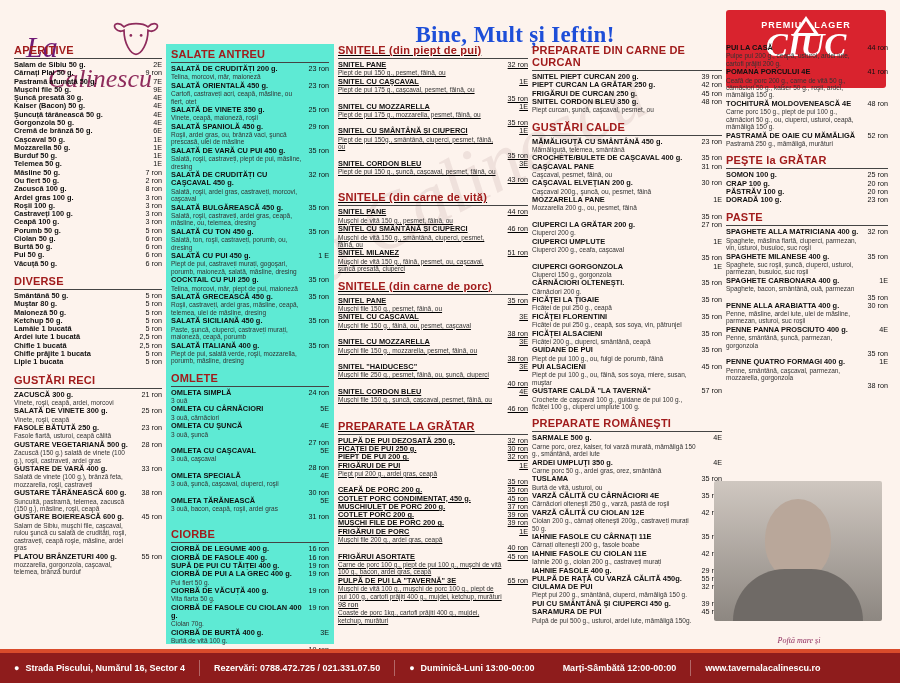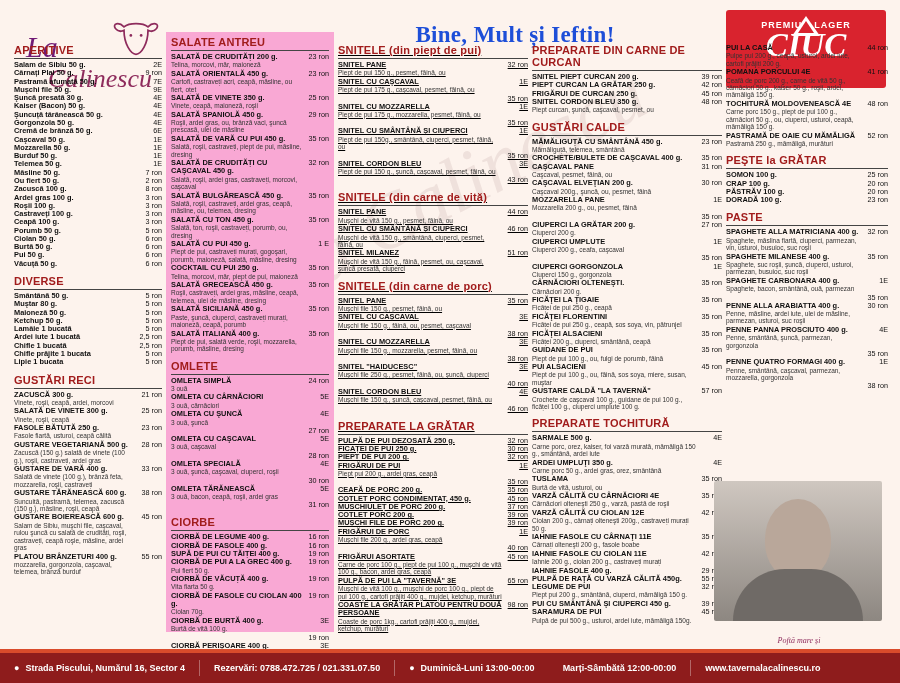--- a/index.html
+++ b/index.html
@@ -55,7 +55,7 @@
   
   .col { position:absolute; top:44px; }
   .c1 { left:14px;  width:148px; }
-  .c2 { left:166px; width:168px; background:#f9a8d4; padding:4px 5px; top:32px; height:600px;}
+  .c2 { left:166px; width:168px; background:#5eead4; padding:4px 5px; top:44px; height:600px;}
   .c3 { left:338px; width:190px;text-decoration:underline; }
   .c4 { left:532px; width:190px; }
   .c5 { left:726px; width:162px; }

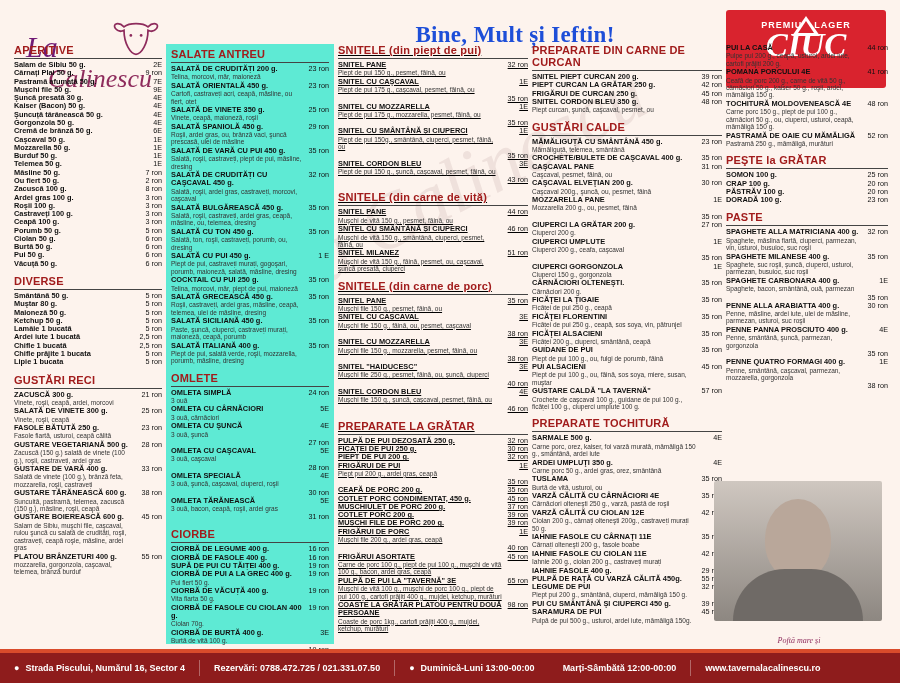--- a/index.html
+++ b/index.html
@@ -790,7 +790,7 @@
         <div class="desc">Crochete de caşcaval 100 g., guidane de pui 100 g., ficăței 100 g., ciuperci umplute 100 g.</div>
       </div>
       <div class="sect">
-        <h2 class="red">PREPARATE TOCHITURĂ</h2>
+        <h2 class="red">PREPARATE ROMÂNEŞTI</h2>
         <div class="rule"></div>
         <div class="item">
           <span class="nm">SARMALE 500 g.</span>

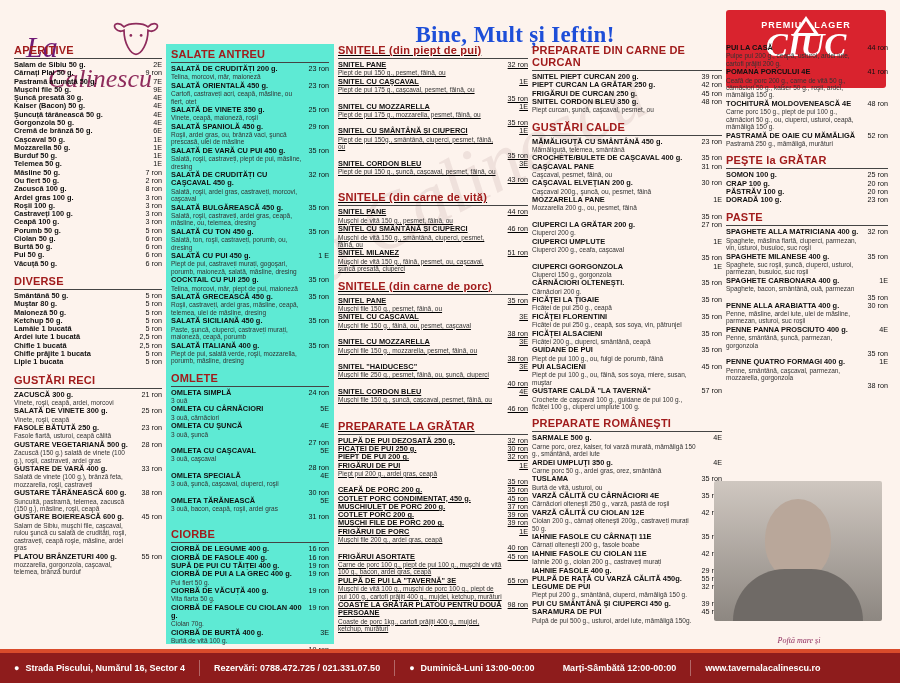--- a/index.html
+++ b/index.html
@@ -836,7 +836,7 @@
           <span class="pr">55 ron</span>
         </div>
         <div class="item">
-          <span class="nm">LEGUME DE PUI</span>
+          <span class="nm">CIULAMA DE PUI</span>
           <span class="pr">32 ron</span>
         </div>
         <div class="desc">Piept pui 200 g., smântână, ciuperci, mămăligă 150 g.</div>

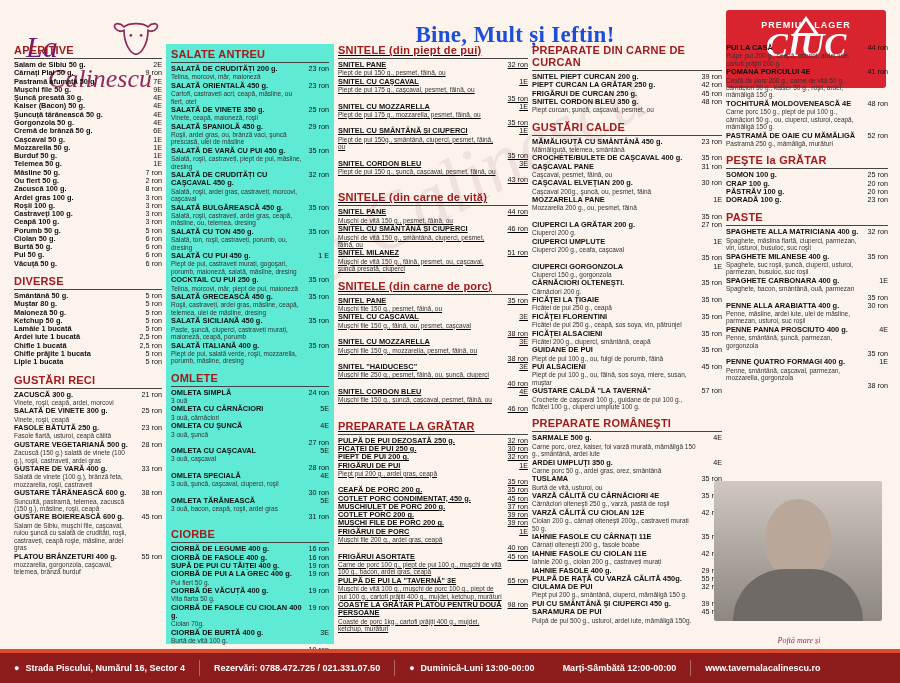--- a/index.html
+++ b/index.html
@@ -675,7 +675,6 @@
         </div>
         <div class="desc">Muşchi de vită 100 g., muşchi de porc 100 g., piept de pui 100 g., cartofi prăjiți 400 g., mujdei, ketchup, murături</div>
         <div class="item">
-          <span class="nm">COASTE LA GRĂTAR PLATOU PENTRU DOUĂ PERSOANE</span>
           <span class="pr">98 ron</span>
         </div>
         <div class="desc">Coaste de porc 1kg., cartofi prăjiți 400 g., mujdei, ketchup, murături</div>

